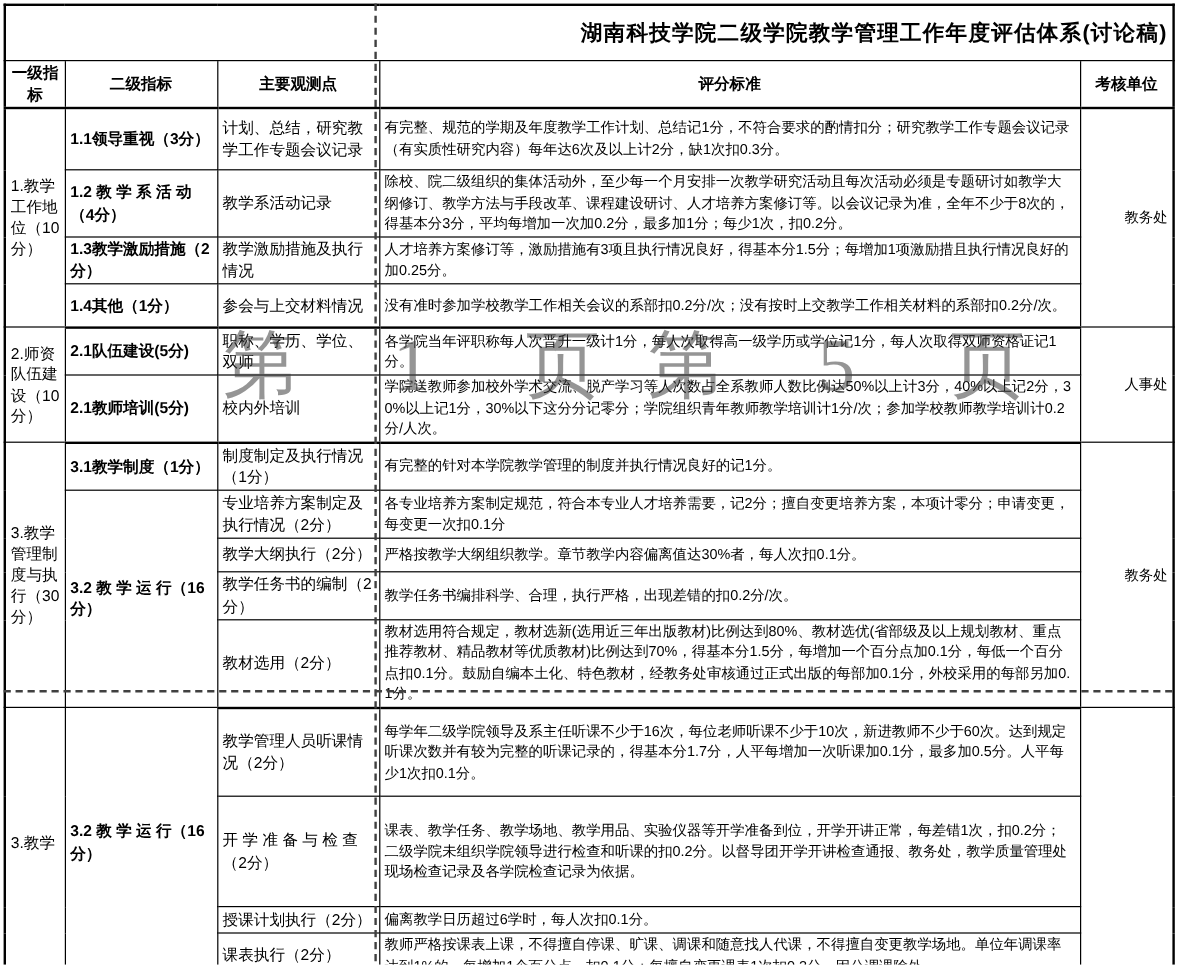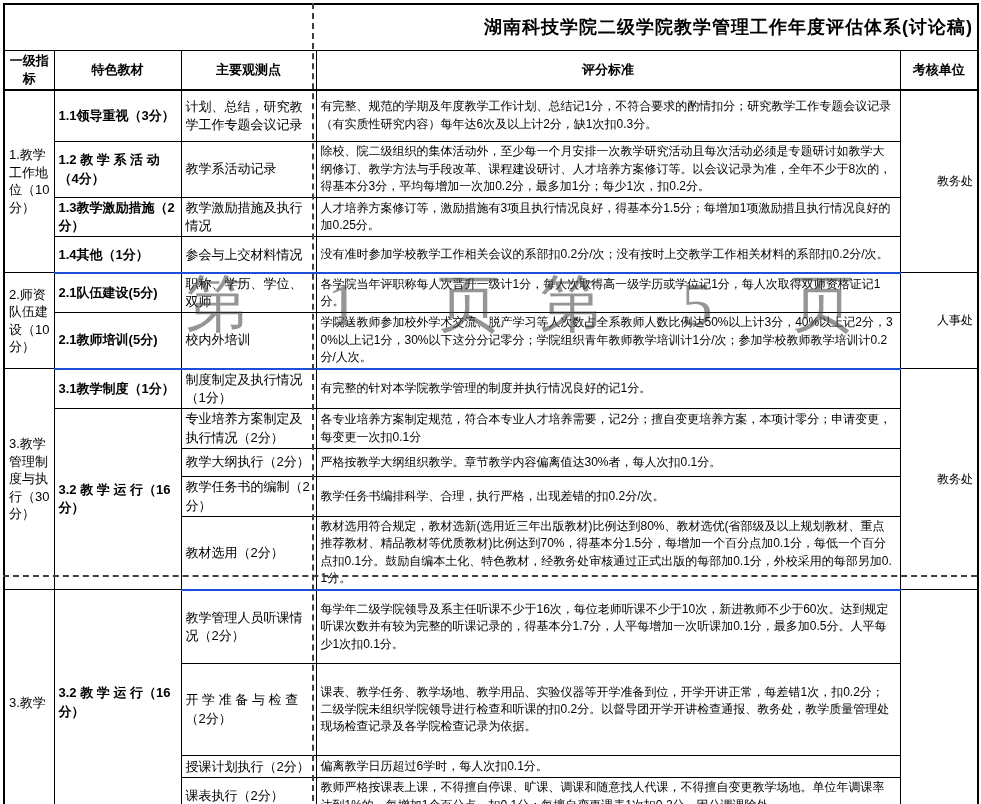--- a/index.html
+++ b/index.html
@@ -99,7 +99,7 @@
 
     <tr class="hdr" style="height:38px">
       <td>一级指标</td>
-      <td>特色教材</td>
+      <td>二级指标</td>
       <td>主要观测点</td>
       <td>评分标准</td>
       <td>考核单位</td>

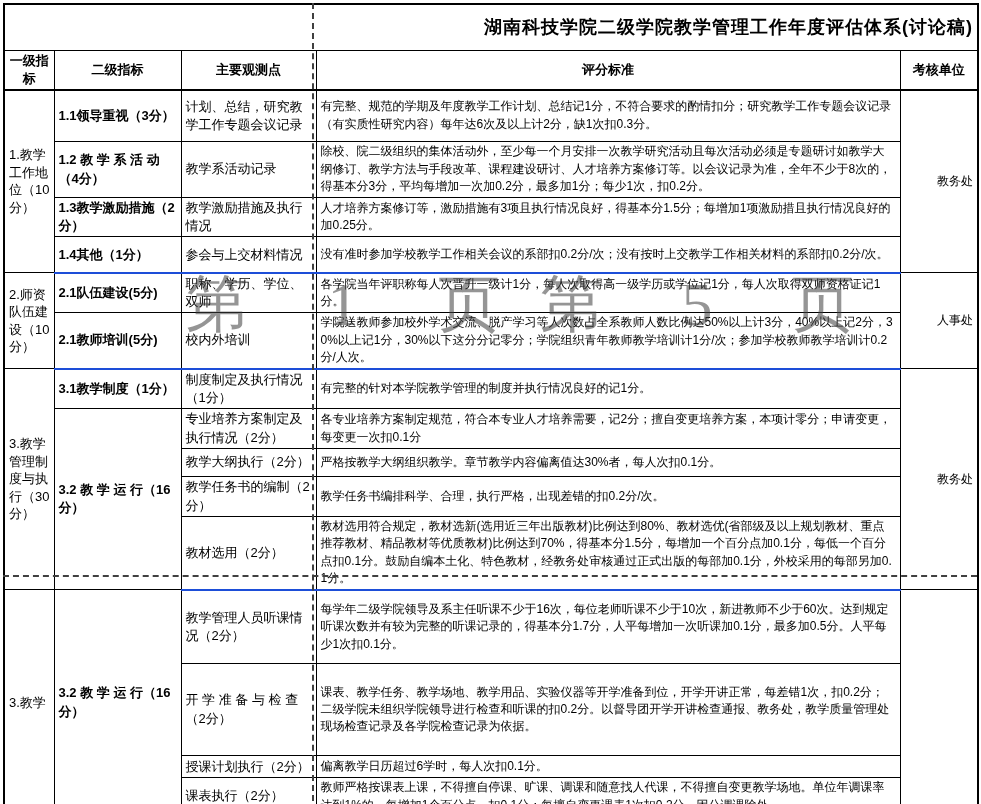--- a/index.html
+++ b/index.html
@@ -53,7 +53,7 @@
     padding:3px 4px 2px 4px;
   }
   td.unit{font-size:12px;text-align:right;}
-  tr.sec-end td{border-bottom:2px solid #1d4ed8;margin-left:24px;}
+  tr.sec-end td{border-bottom:2px solid #000000;margin-left:24px;}
   
   .vbreak{
     position:absolute;top:3px;left:312px;height:798px;width:0;

